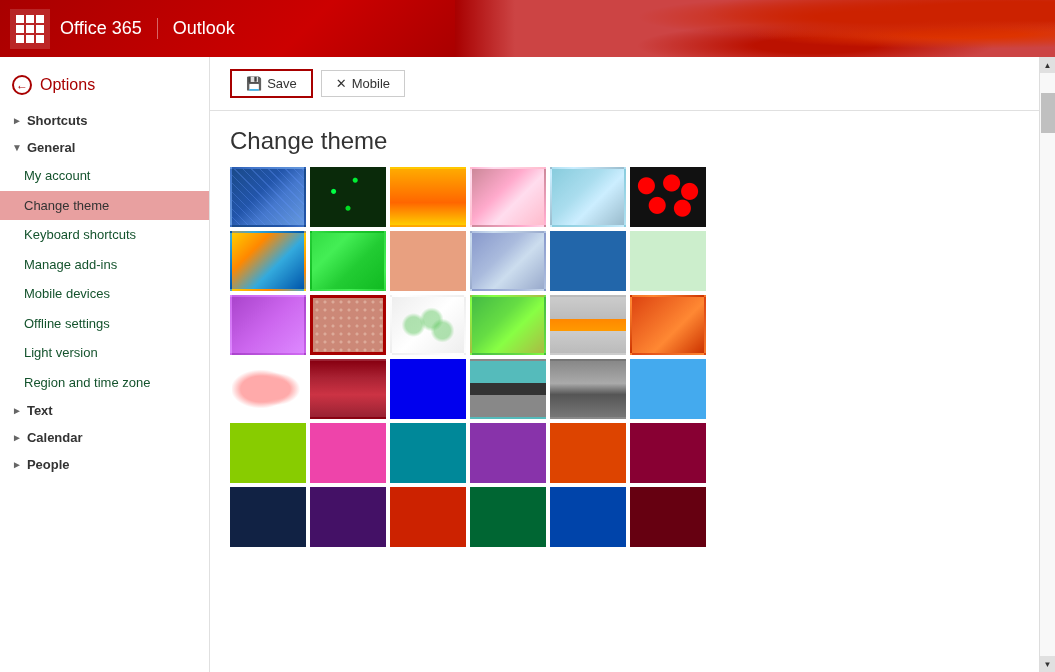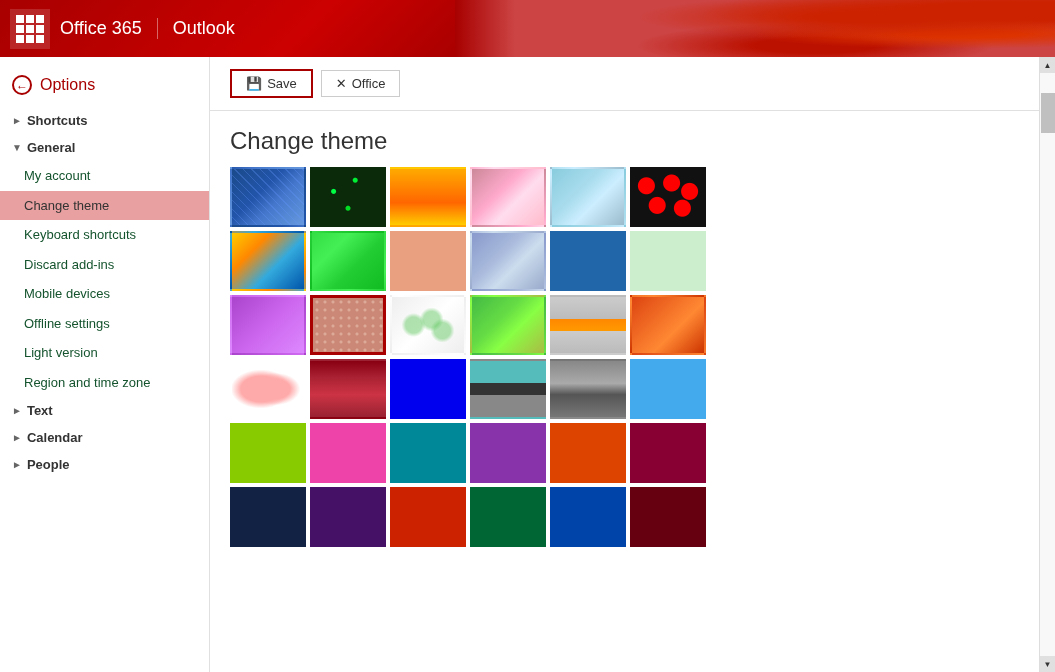--- a/index.html
+++ b/index.html
@@ -322,7 +322,7 @@
       </button>
       <button class="toolbar-btn discard-btn">
         <span>✕</span>
-        <span>Office</span>
+        <span>Mobile</span>
       </button>
     </div>
 

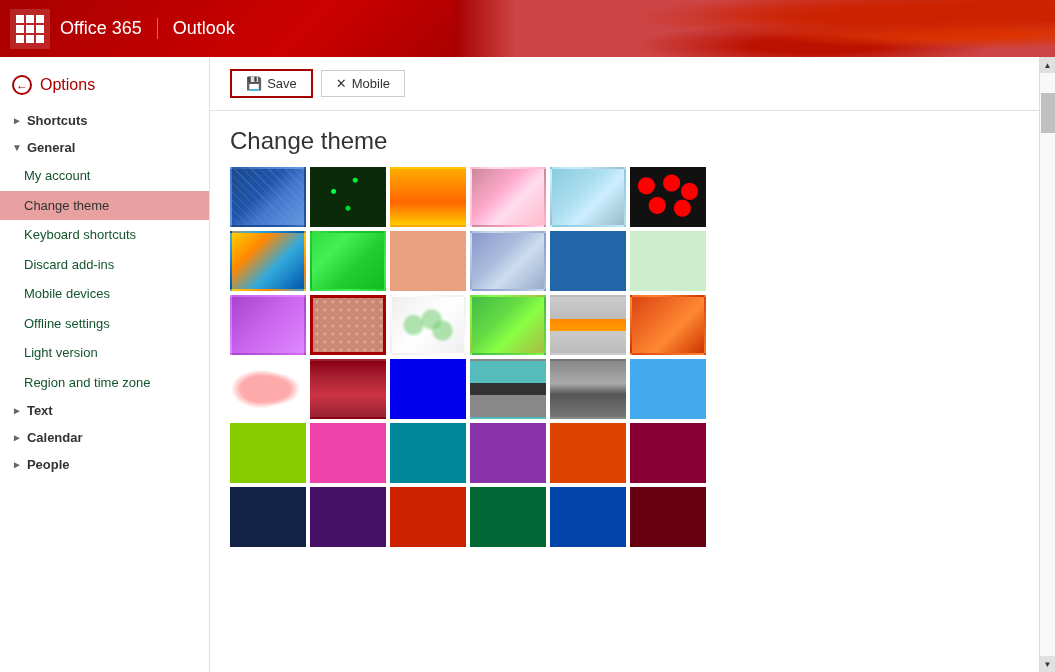--- a/index.html
+++ b/index.html
@@ -281,7 +281,7 @@
     <div class="sidebar-item">My account</div>
     <div class="sidebar-item active">Change theme</div>
     <div class="sidebar-item">Keyboard shortcuts</div>
-    <div class="sidebar-item">Discard add-ins</div>
+    <div class="sidebar-item">Manage add-ins</div>
     <div class="sidebar-item">Mobile devices</div>
     <div class="sidebar-item">Offline settings</div>
     <div class="sidebar-item">Light version</div>

